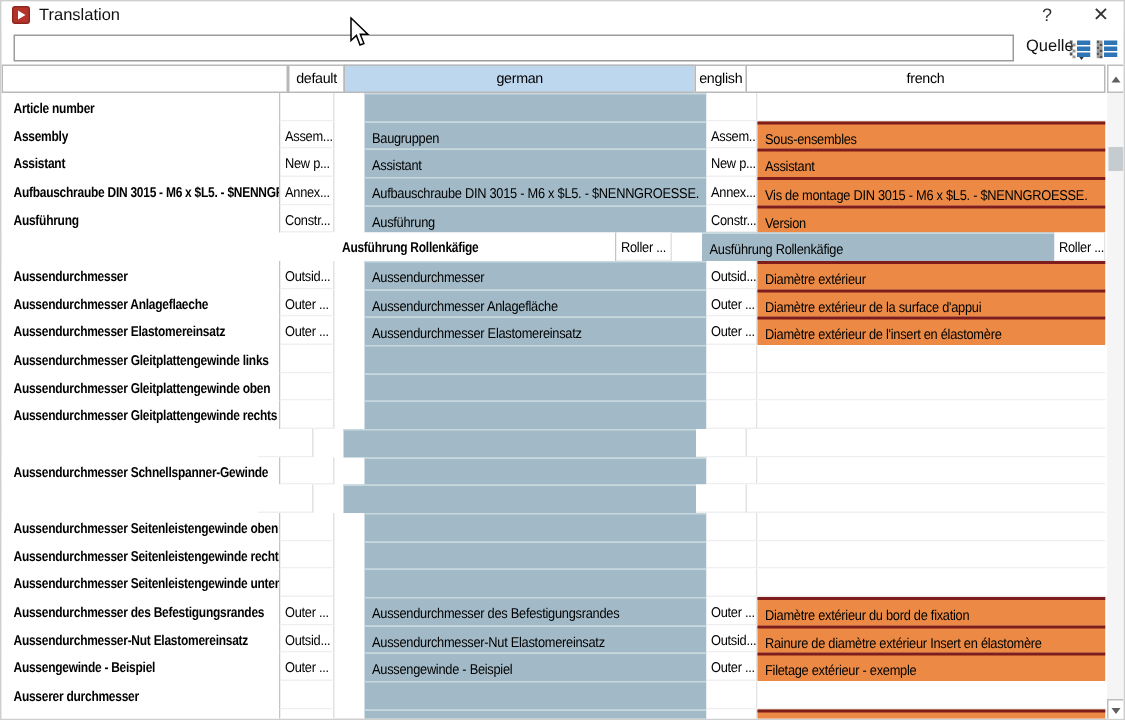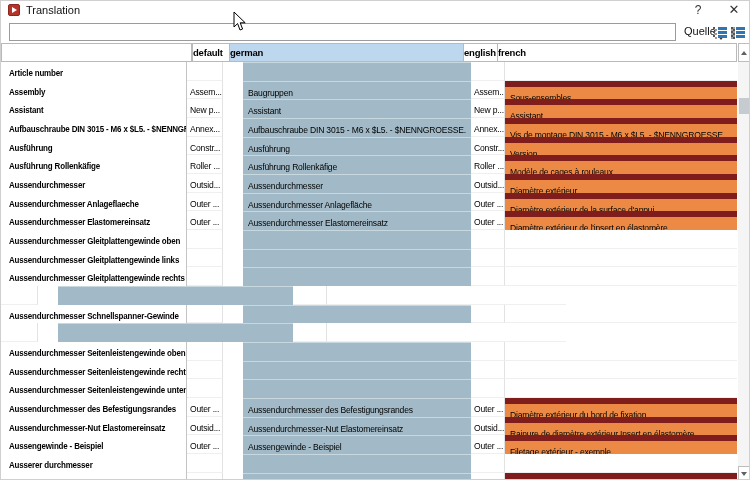--- a/index.html
+++ b/index.html
@@ -38,7 +38,7 @@
 
   .hrow { position: absolute; top: 0; left: 0; height: 19px; width: 736px; }
   .hcell { position: absolute; top: 0; height: 19px; background: #fff; border: 1px solid #b9b9b9;
-           font-weight: bold; font-size: 9.5px; letter-spacing: -0.2px; 
+           font-weight: normal; font-size: 9.5px; letter-spacing: -0.2px; text-align: center;
            line-height: 17px; color: #000; white-space: nowrap; overflow: hidden; }
   .h-term    { left: 0;   width: 191px; }
   .h-default { left: 191px; width: 38px; }

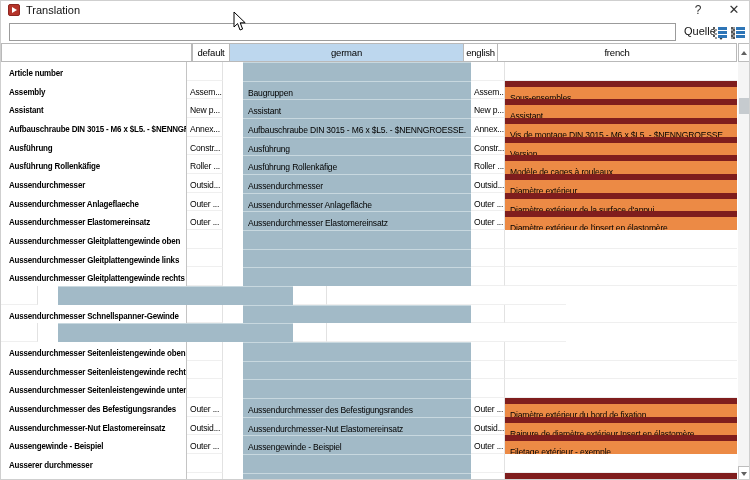--- a/index.html
+++ b/index.html
@@ -47,7 +47,7 @@
   .h-french  { left: 496px; width: 240px; }
 
   .rows { position: absolute; left: 0; top: 19px; width: 736px; height: 419px; overflow: hidden; }
-  .trow { display: flex; height: 18.68px; }
+  .trow { display: flex; height: 18.68px; justify-content: flex-end; }
   .cell { height: 100%; overflow: hidden; white-space: nowrap; }
   .celltext { display: inline-block; white-space: nowrap; font-size: 9.5px;
               letter-spacing: -0.2px; line-height: 18.68px; transform: scaleX(0.9);

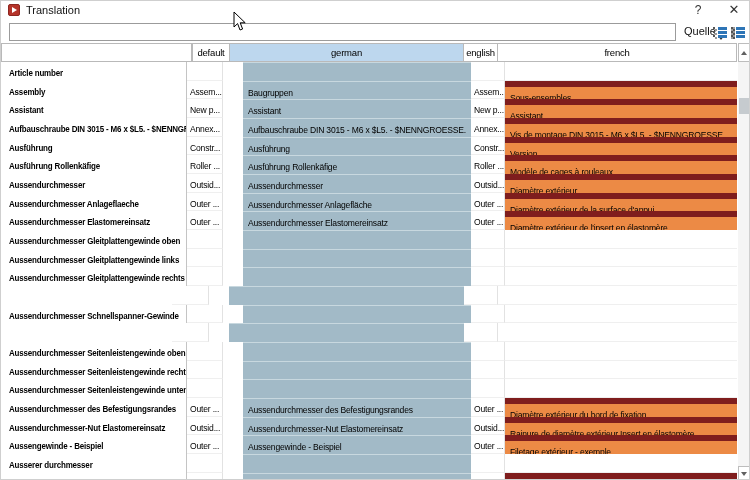--- a/index.html
+++ b/index.html
@@ -63,7 +63,7 @@
   .cell-french { width: 239px; padding-left: 5px; background: #fff;
                  border-bottom: 1px solid #efefef; }
   .cell-french.filled { background: var(--french-cell, #ec8a45);
-                 border-top: 6px solid #7f1d1d; border-bottom: none; }
+                 border-top: 2px solid #7f1d1d; border-bottom: none; }
 
   
   .scrollbar { position: absolute; left: 737px; top: 42px; width: 12px; height: 438px;

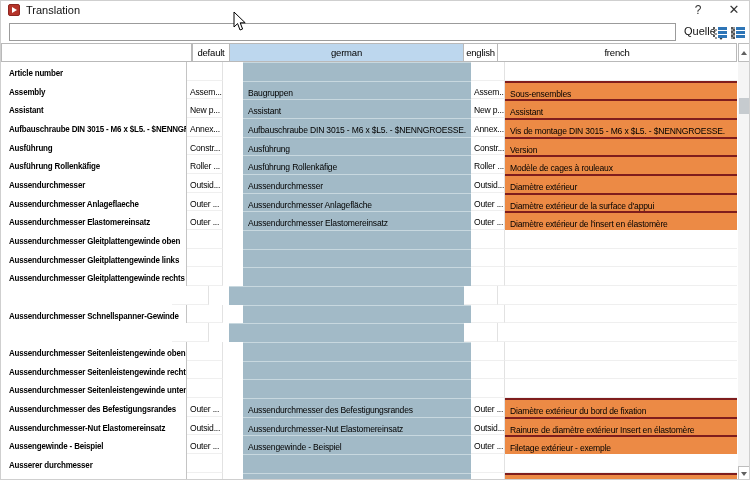--- a/index.html
+++ b/index.html
@@ -179,7 +179,6 @@
           <div class="cell cell-default"><span class="celltext">Roller ...</span></div>
           <div class="cell cell-german"><span class="celltext">Ausführung Rollenkäfige</span></div>
           <div class="cell cell-english"><span class="celltext">Roller ...</span></div>
-          <div class="cell cell-french filled"><span class="celltext">Modèle de cages à rouleaux</span></div>
         </div>
         <div class="trow">
           <div class="cell cell-label"><span class="celltext">Aussendurchmesser</span></div>

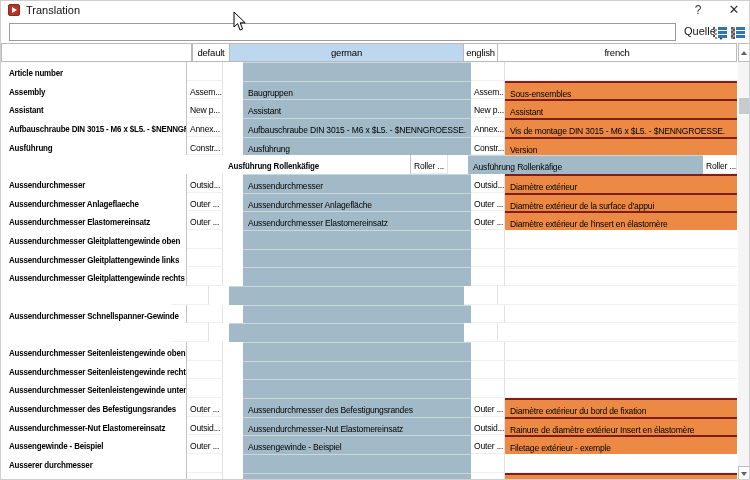--- a/index.html
+++ b/index.html
@@ -202,14 +202,14 @@
           <div class="cell cell-french filled"><span class="celltext">Diamètre extérieur de l'insert en élastomère</span></div>
         </div>
         <div class="trow">
+          <div class="cell cell-label"><span class="celltext">Aussendurchmesser Gleitplattengewinde links</span></div>
+          <div class="cell cell-default"><span class="celltext"></span></div>
+          <div class="cell cell-german"><span class="celltext"></span></div>
+          <div class="cell cell-english"><span class="celltext"></span></div>
+          <div class="cell cell-french"><span class="celltext"></span></div>
+        </div>
+        <div class="trow">
           <div class="cell cell-label"><span class="celltext">Aussendurchmesser Gleitplattengewinde oben</span></div>
-          <div class="cell cell-default"><span class="celltext"></span></div>
-          <div class="cell cell-german"><span class="celltext"></span></div>
-          <div class="cell cell-english"><span class="celltext"></span></div>
-          <div class="cell cell-french"><span class="celltext"></span></div>
-        </div>
-        <div class="trow">
-          <div class="cell cell-label"><span class="celltext">Aussendurchmesser Gleitplattengewinde links</span></div>
           <div class="cell cell-default"><span class="celltext"></span></div>
           <div class="cell cell-german"><span class="celltext"></span></div>
           <div class="cell cell-english"><span class="celltext"></span></div>

